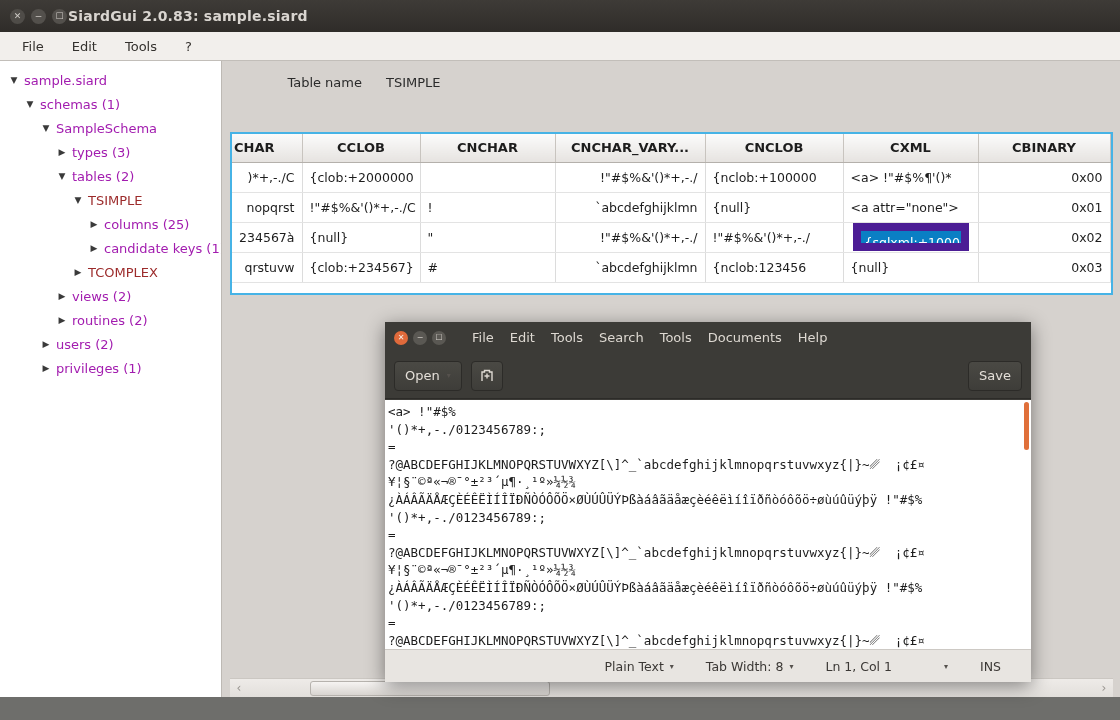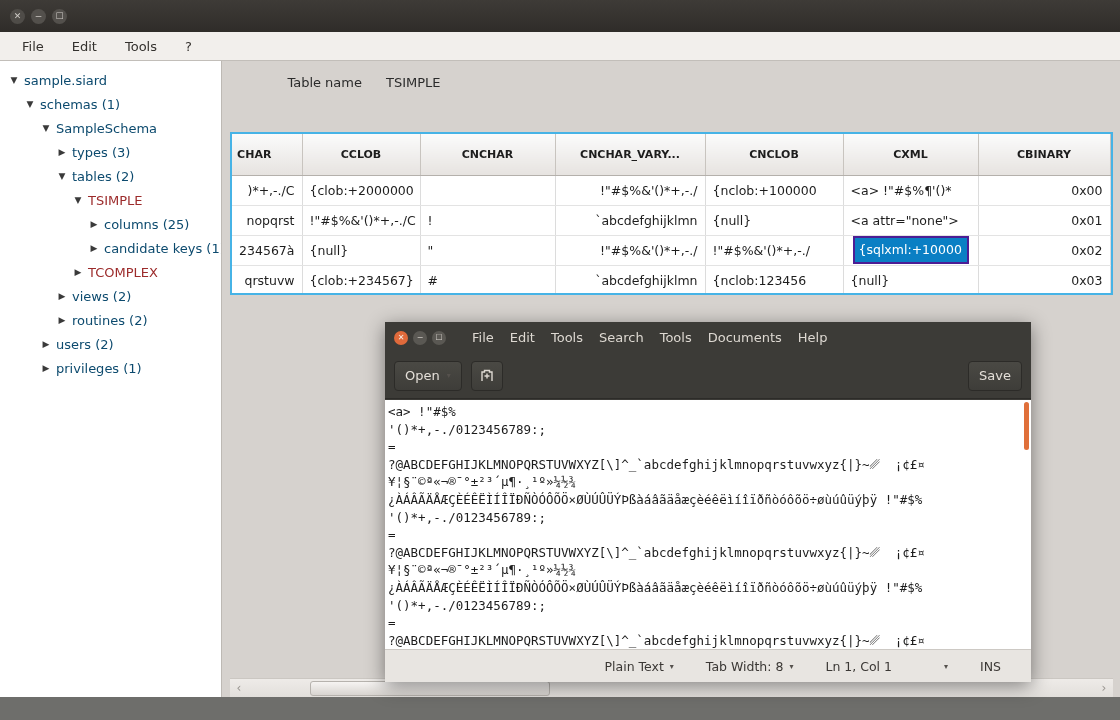--- a/index.html
+++ b/index.html
@@ -143,6 +143,7 @@
       <div class="wbtn">−</div>
       <div class="wbtn">☐</div>
     </div>
+    <div class="title">SiardGui 2.0.83: sample.siard</div>
   </div>
 
   <div class="menubar">

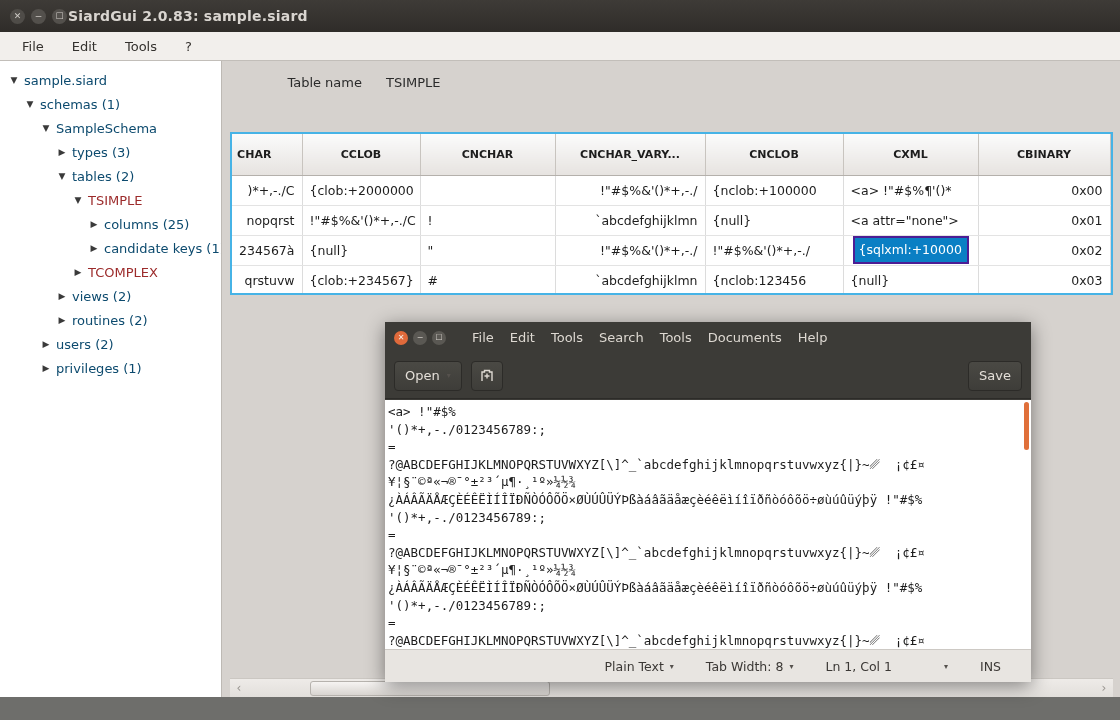--- a/index.html
+++ b/index.html
@@ -46,7 +46,7 @@
   .tnode.sel { background:#cdcdcd; }
   .t-blue { color:#1b5ea6; }
   .t-red { color:#9c2b2b; }
-  .t-dark { color:#0c4a6e; }
+  .t-dark { color:#a21caf; }
 
   
   #content { flex:1; background:#d6d2ce; position:relative; }

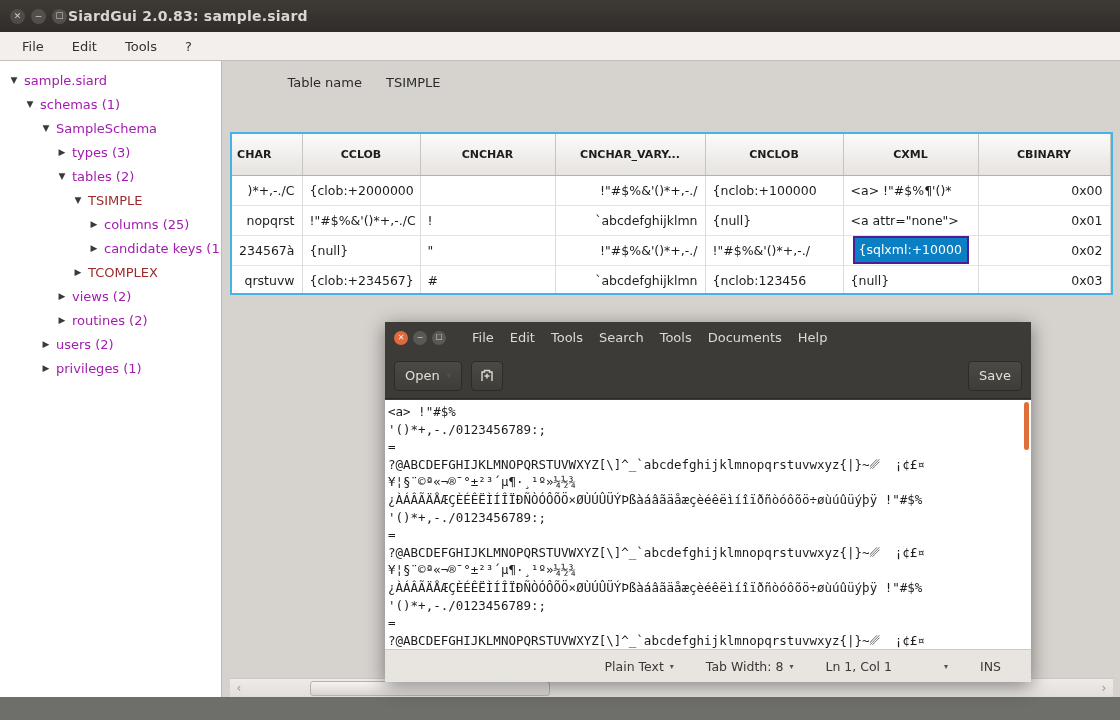--- a/index.html
+++ b/index.html
@@ -61,9 +61,9 @@
   }
   table.grid { border-collapse:collapse; width:1010px; table-layout:fixed; margin-left:-25px; }
   table.grid th {
-    height:41px; background:linear-gradient(to bottom,#fbfbfb,#e6e3e0);
+    height:28px; background:linear-gradient(to bottom,#fbfbfb,#e6e3e0);
     border-right:1px solid #c8c4bf; border-bottom:1px solid #b4b0ab;
-    font-size:11px; font-weight:bold; color:#1d1d1d; text-align:center;
+    font-size:13px; font-weight:bold; color:#1d1d1d; text-align:center;
     overflow:hidden; white-space:nowrap;
   }
   table.grid td {

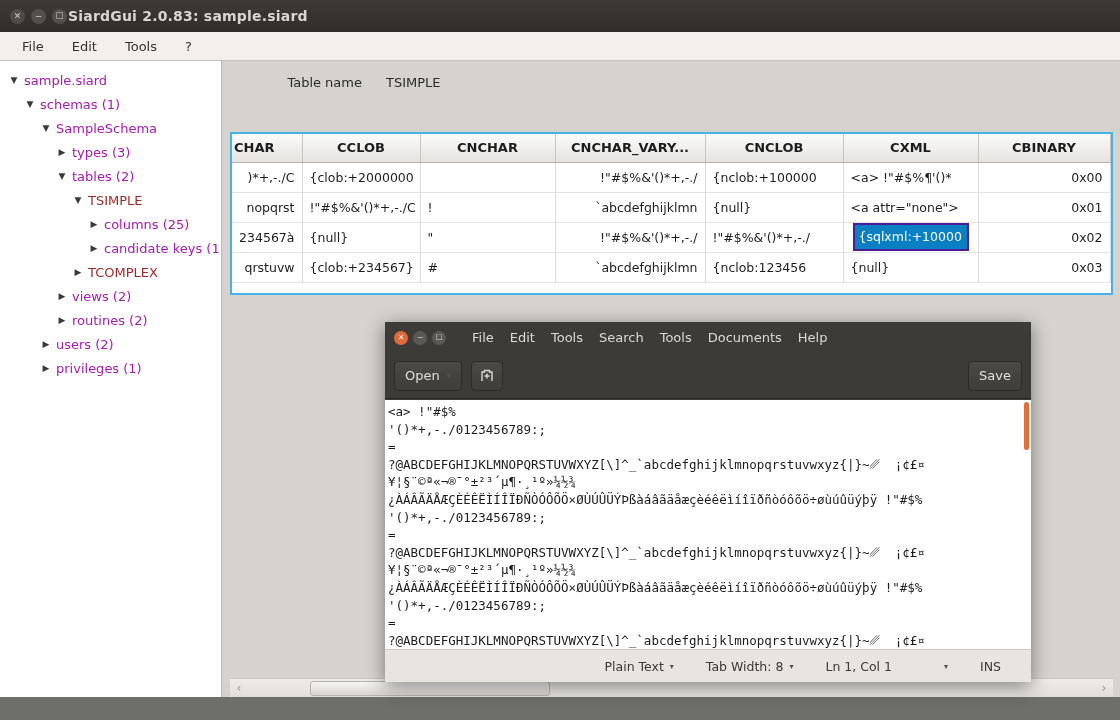--- a/index.html
+++ b/index.html
@@ -74,7 +74,7 @@
   td.lft { text-align:left; }
   td.cellsel { padding:0; }
   .cellsel-inner {
-    border:2px solid #4c1d95; background:#0a7fc4; color:#fff;
+    border:8px solid #4c1d95; background:#0a7fc4; color:#fff;
     height:28px; line-height:24px; padding:0 4px; margin:0 2px;
     white-space:nowrap; overflow:hidden;
   }

